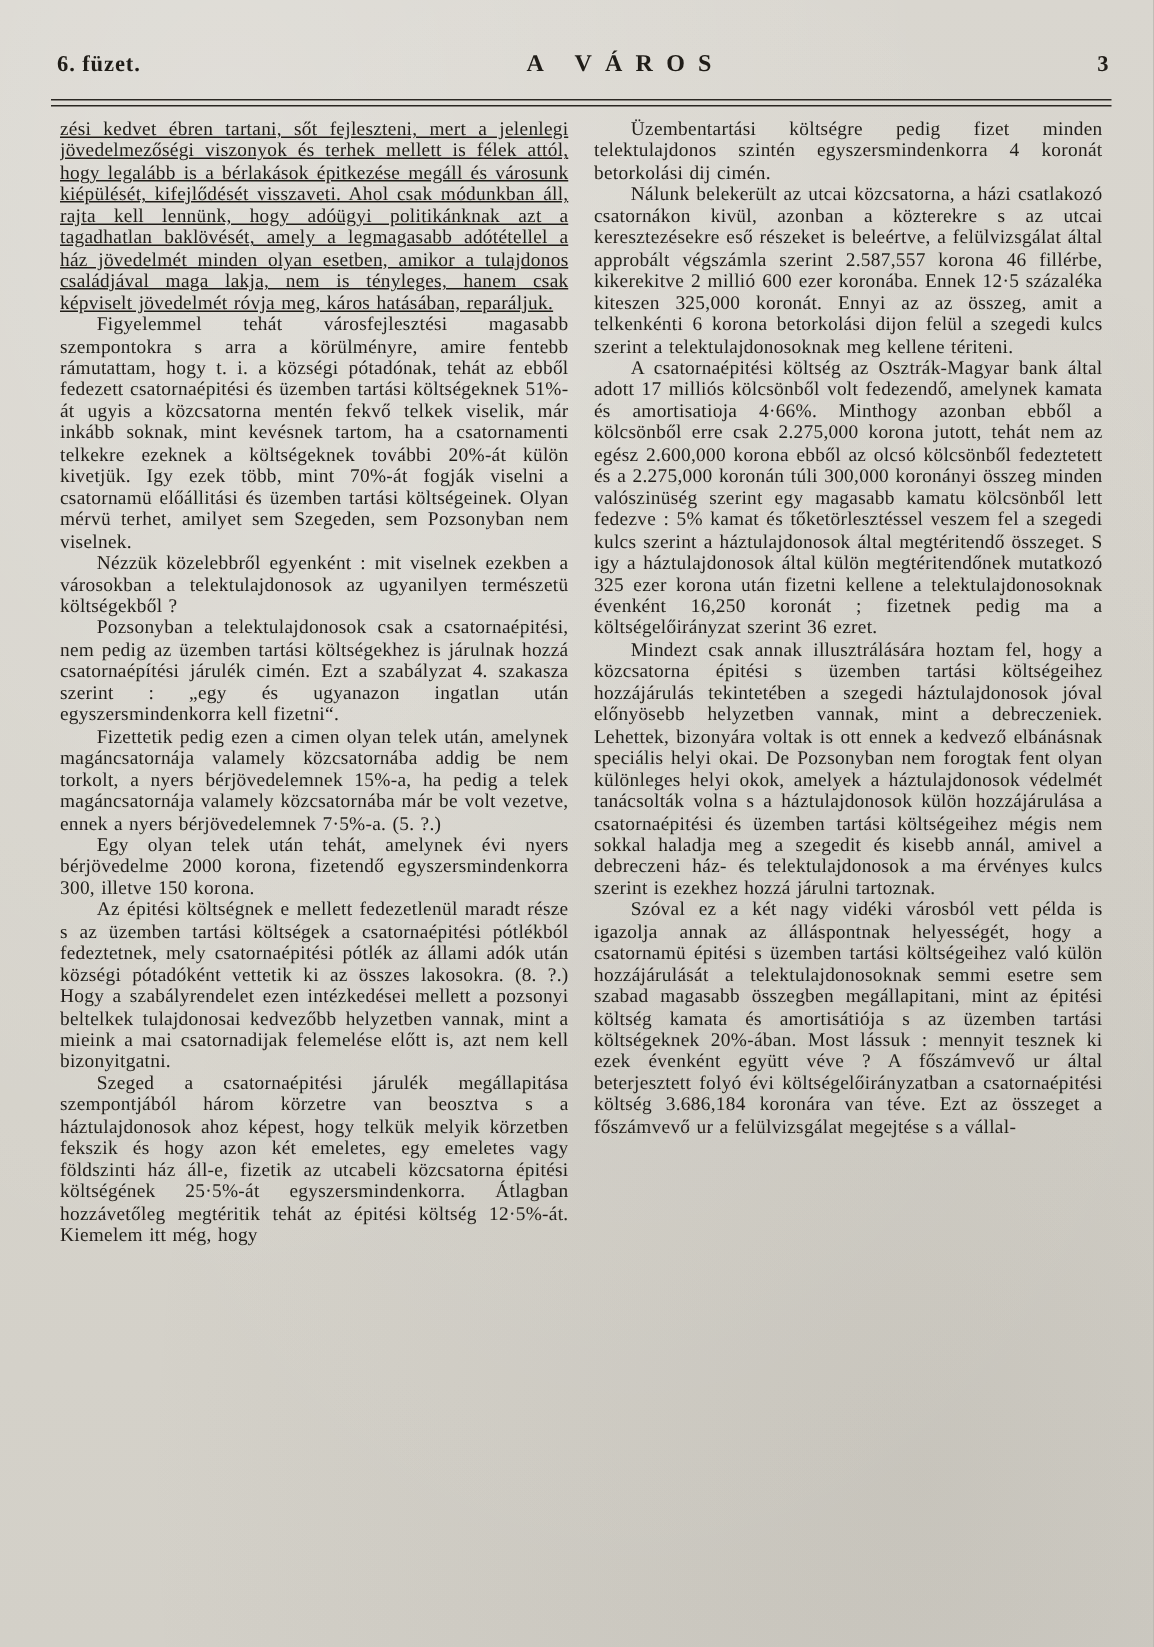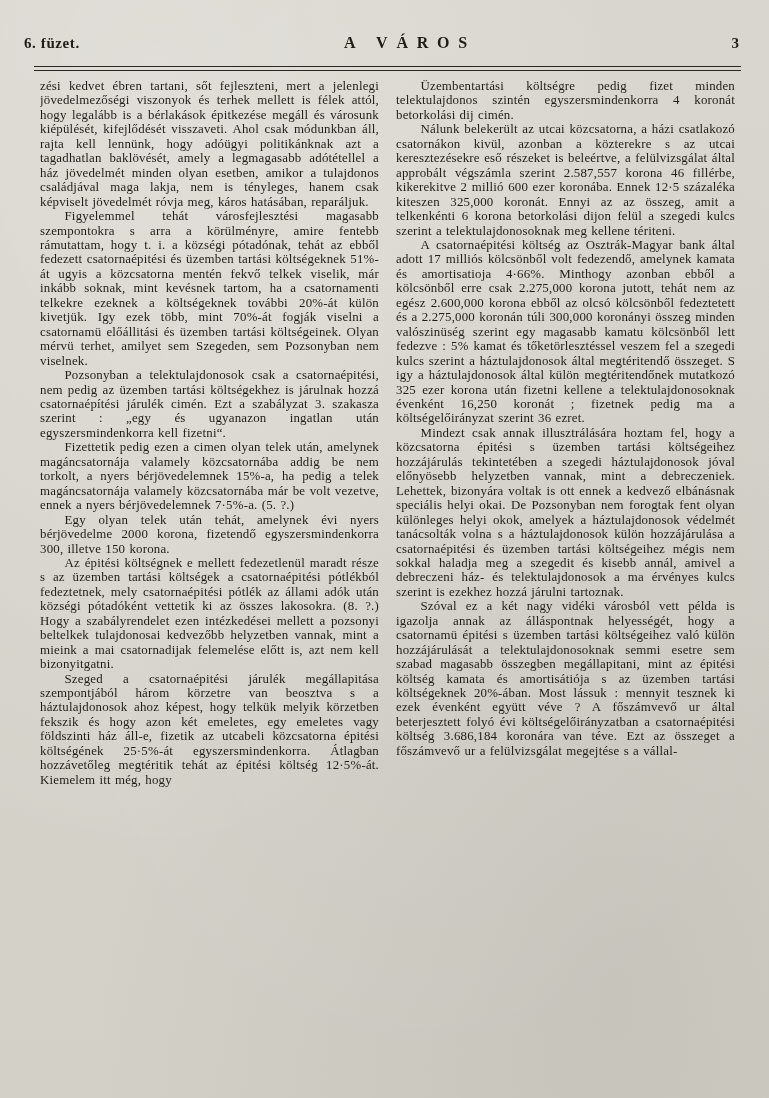--- a/index.html
+++ b/index.html
@@ -25,7 +25,7 @@
   .header {
     position: absolute;
     top: 34px;
-    left: 24px;
+    left: 38px;
     right: 30px;
     height: 26px;
     display: flex;

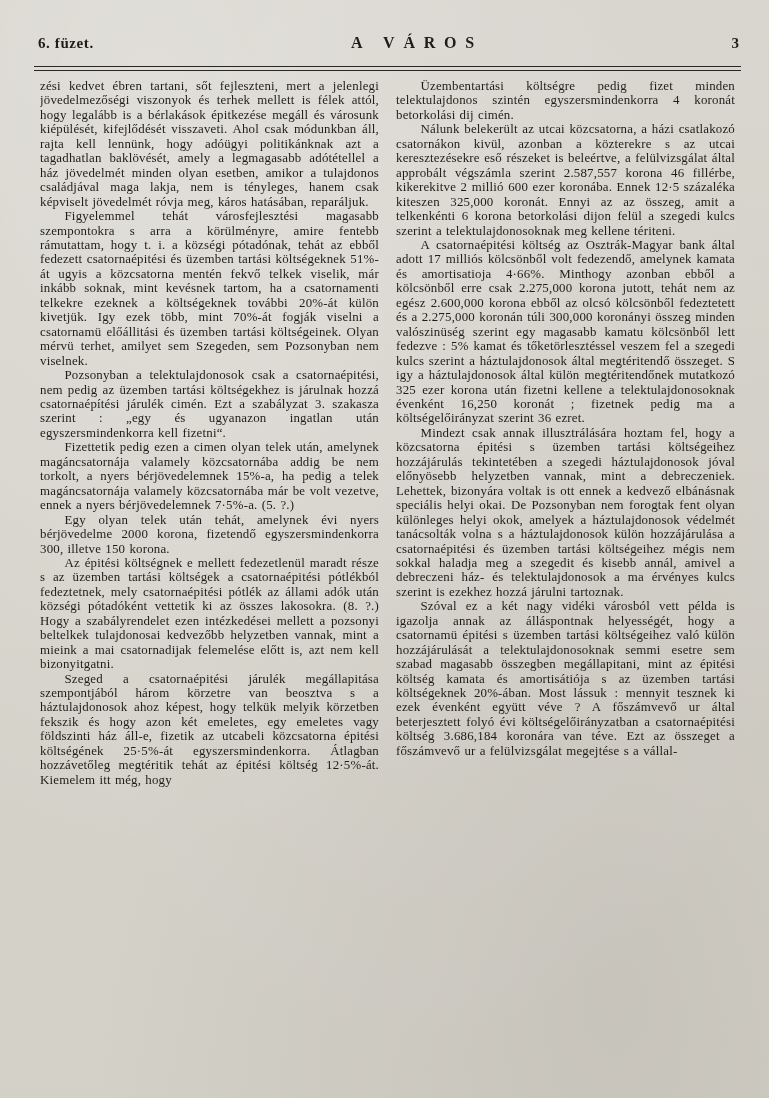--- a/index.html
+++ b/index.html
@@ -85,6 +85,7 @@
   }
   .column p.no-indent {
     text-indent: 0;
+    text-decoration: underline;
   }
 </style>
 </head>

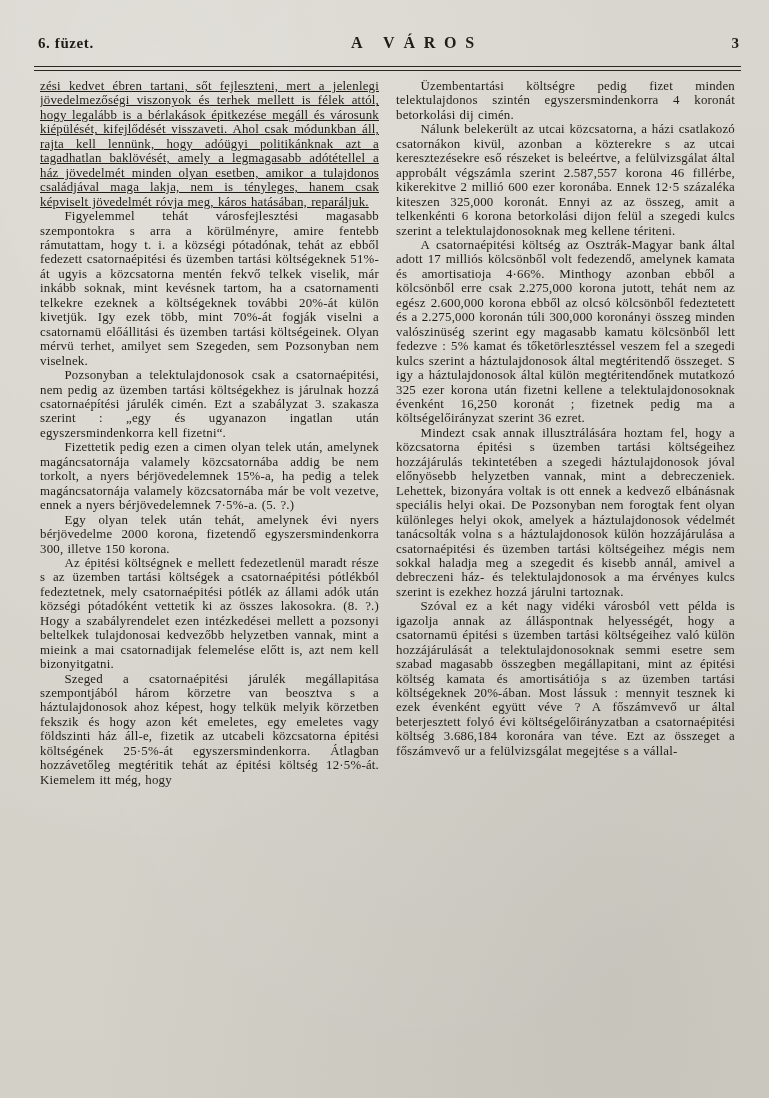--- a/index.html
+++ b/index.html
@@ -106,6 +106,7 @@
     <div class="column">
       <p class="no-indent">zési kedvet ébren tartani, sőt fejleszteni, mert a jelenlegi jövedelmezőségi viszonyok és terhek mellett is félek attól, hogy legalább is a bérlakások épitkezése megáll és városunk kiépülését, kifejlődését visszaveti. Ahol csak módunkban áll, rajta kell lennünk, hogy adóügyi politikánknak azt a tagadhatlan baklövését, amely a legmagasabb adótétellel a ház jövedelmét minden olyan esetben, amikor a tulajdonos családjával maga lakja, nem is tényleges, hanem csak képviselt jövedelmét róvja meg, káros hatásában, reparáljuk.</p>
       <p>Figyelemmel tehát városfejlesztési magasabb szempontokra s arra a körülményre, amire fentebb rámutattam, hogy t. i. a községi pótadónak, tehát az ebből fedezett csatornaépitési és üzemben tartási költségeknek 51%-át ugyis a közcsatorna mentén fekvő telkek viselik, már inkább soknak, mint kevésnek tartom, ha a csatornamenti telkekre ezeknek a költségeknek további 20%-át külön kivetjük. Igy ezek több, mint 70%-át fogják viselni a csatornamü előállitási és üzemben tartási költségeinek. Olyan mérvü terhet, amilyet sem Szegeden, sem Pozsonyban nem viselnek.</p>
+      <p>Nézzük közelebbről egyenként : mit viselnek ezekben a városokban a telektulajdonosok az ugyanilyen természetü költségekből ?</p>
       <p>Pozsonyban a telektulajdonosok csak a csatornaépitési, nem pedig az üzemben tartási költségekhez is járulnak hozzá csatornaépítési járulék cimén. Ezt a szabályzat 3. szakasza szerint : „egy és ugyanazon ingatlan után egyszersmindenkorra kell fizetni“.</p>
       <p>Fizettetik pedig ezen a cimen olyan telek után, amelynek magáncsatornája valamely közcsatornába addig be nem torkolt, a nyers bérjövedelemnek 15%-a, ha pedig a telek magáncsatornája valamely közcsatornába már be volt vezetve, ennek a nyers bérjövedelemnek 7·5%-a. (5. ?.)</p>
       <p>Egy olyan telek után tehát, amelynek évi nyers bérjövedelme 2000 korona, fizetendő egyszersmindenkorra 300, illetve 150 korona.</p>

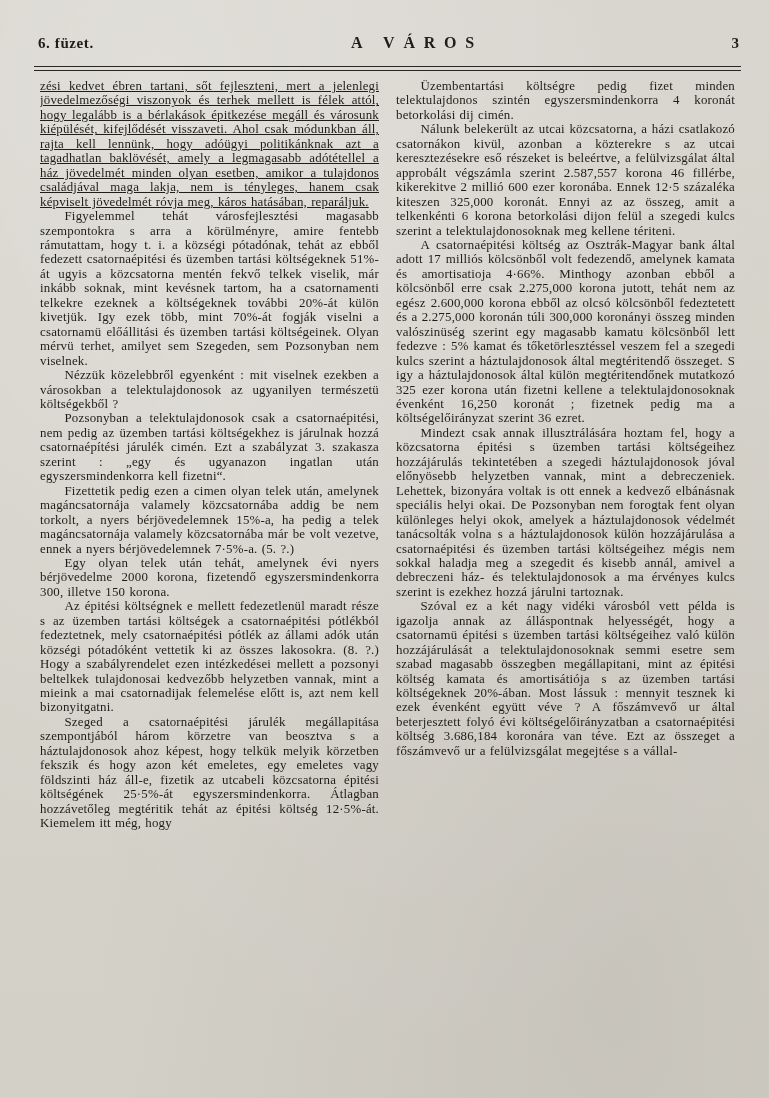--- a/index.html
+++ b/index.html
@@ -107,7 +107,7 @@
       <p class="no-indent">zési kedvet ébren tartani, sőt fejleszteni, mert a jelenlegi jövedelmezőségi viszonyok és terhek mellett is félek attól, hogy legalább is a bérlakások épitkezése megáll és városunk kiépülését, kifejlődését visszaveti. Ahol csak módunkban áll, rajta kell lennünk, hogy adóügyi politikánknak azt a tagadhatlan baklövését, amely a legmagasabb adótétellel a ház jövedelmét minden olyan esetben, amikor a tulajdonos családjával maga lakja, nem is tényleges, hanem csak képviselt jövedelmét róvja meg, káros hatásában, reparáljuk.</p>
       <p>Figyelemmel tehát városfejlesztési magasabb szempontokra s arra a körülményre, amire fentebb rámutattam, hogy t. i. a községi pótadónak, tehát az ebből fedezett csatornaépitési és üzemben tartási költségeknek 51%-át ugyis a közcsatorna mentén fekvő telkek viselik, már inkább soknak, mint kevésnek tartom, ha a csatornamenti telkekre ezeknek a költségeknek további 20%-át külön kivetjük. Igy ezek több, mint 70%-át fogják viselni a csatornamü előállitási és üzemben tartási költségeinek. Olyan mérvü terhet, amilyet sem Szegeden, sem Pozsonyban nem viselnek.</p>
       <p>Nézzük közelebbről egyenként : mit viselnek ezekben a városokban a telektulajdonosok az ugyanilyen természetü költségekből ?</p>
-      <p>Pozsonyban a telektulajdonosok csak a csatornaépitési, nem pedig az üzemben tartási költségekhez is járulnak hozzá csatornaépítési járulék cimén. Ezt a szabályzat 3. szakasza szerint : „egy és ugyanazon ingatlan után egyszersmindenkorra kell fizetni“.</p>
+      <p>Pozsonyban a telektulajdonosok csak a csatornaépitési, nem pedig az üzemben tartási költségekhez is járulnak hozzá csatornaépítési járulék cimén. Ezt a szabályzat 4. szakasza szerint : „egy és ugyanazon ingatlan után egyszersmindenkorra kell fizetni“.</p>
       <p>Fizettetik pedig ezen a cimen olyan telek után, amelynek magáncsatornája valamely közcsatornába addig be nem torkolt, a nyers bérjövedelemnek 15%-a, ha pedig a telek magáncsatornája valamely közcsatornába már be volt vezetve, ennek a nyers bérjövedelemnek 7·5%-a. (5. ?.)</p>
       <p>Egy olyan telek után tehát, amelynek évi nyers bérjövedelme 2000 korona, fizetendő egyszersmindenkorra 300, illetve 150 korona.</p>
       <p>Az épitési költségnek e mellett fedezetlenül maradt része s az üzemben tartási költségek a csatornaépitési pótlékból fedeztetnek, mely csatornaépitési pótlék az állami adók után községi pótadóként vettetik ki az összes lakosokra. (8. ?.) Hogy a szabályrendelet ezen intézkedései mellett a pozsonyi beltelkek tulajdonosai kedvezőbb helyzetben vannak, mint a mieink a mai csatornadijak felemelése előtt is, azt nem kell bizonyitgatni.</p>

